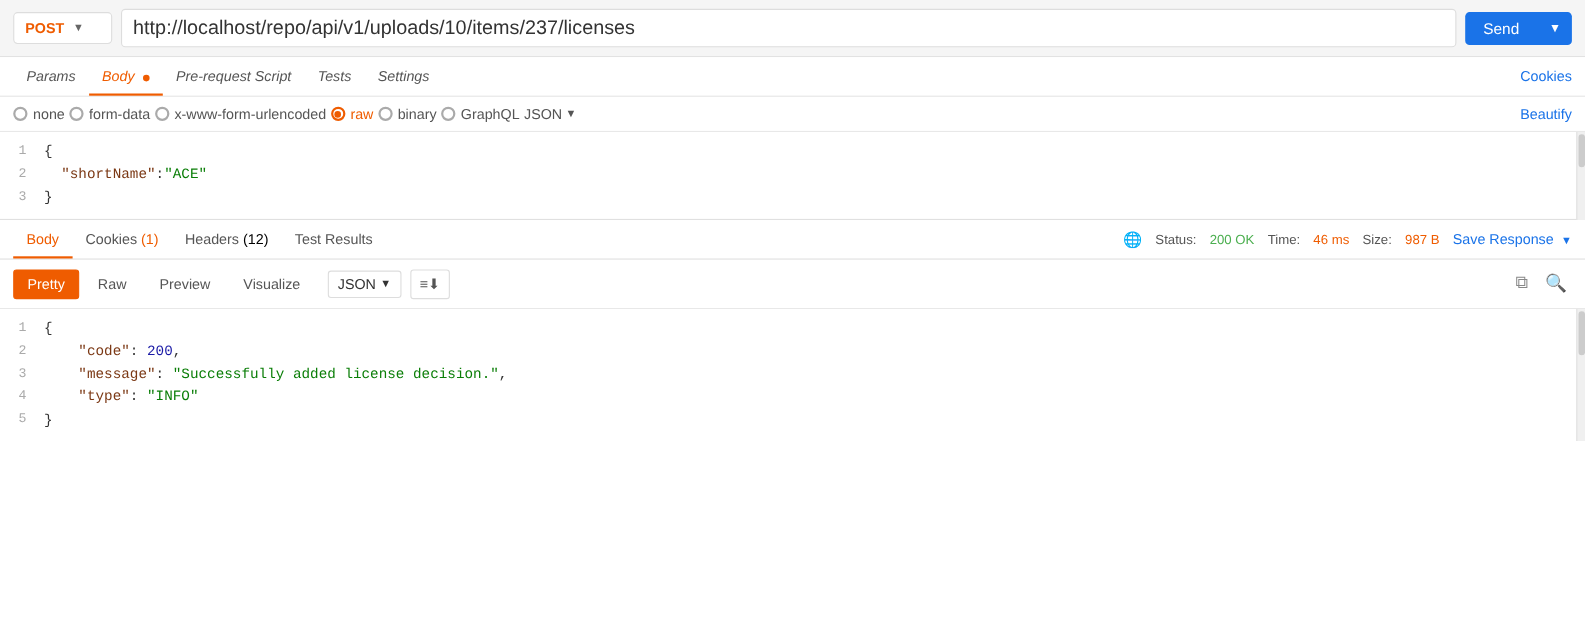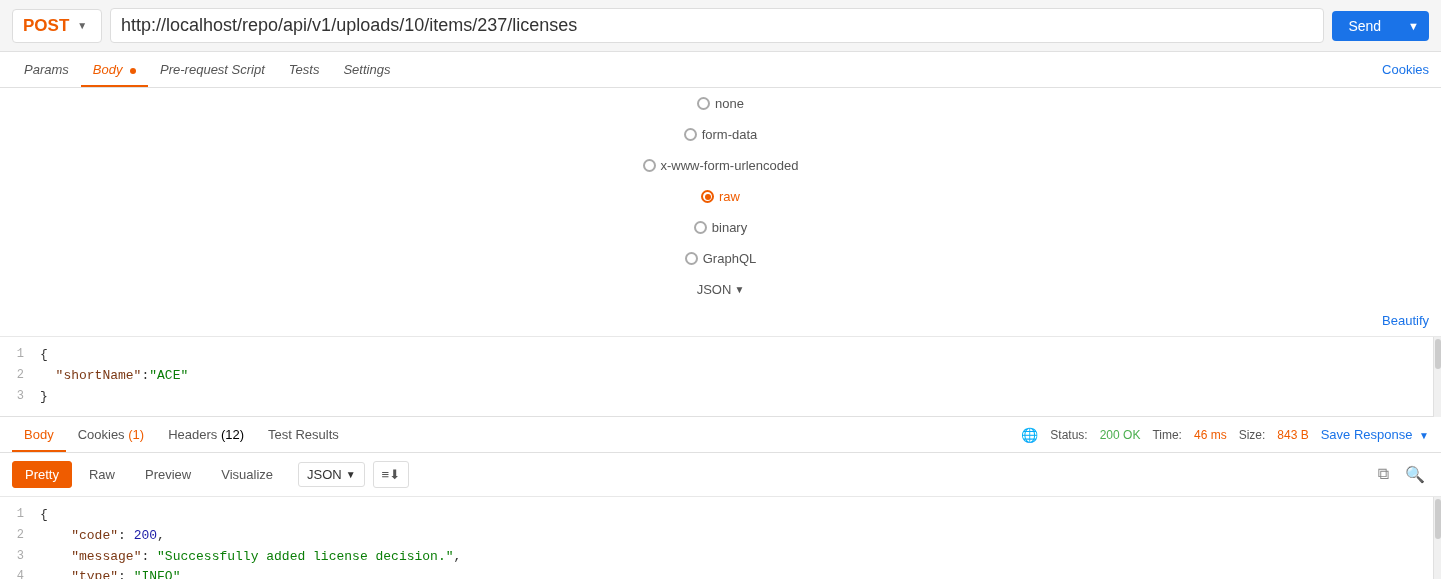--- a/index.html
+++ b/index.html
@@ -33,7 +33,7 @@
     .method-label {
       font-weight: 600;
       color: #ef5c00;
-      font-size: 17px;
+      font-size: 13px;
     }
     .method-chevron {
       color: #666;

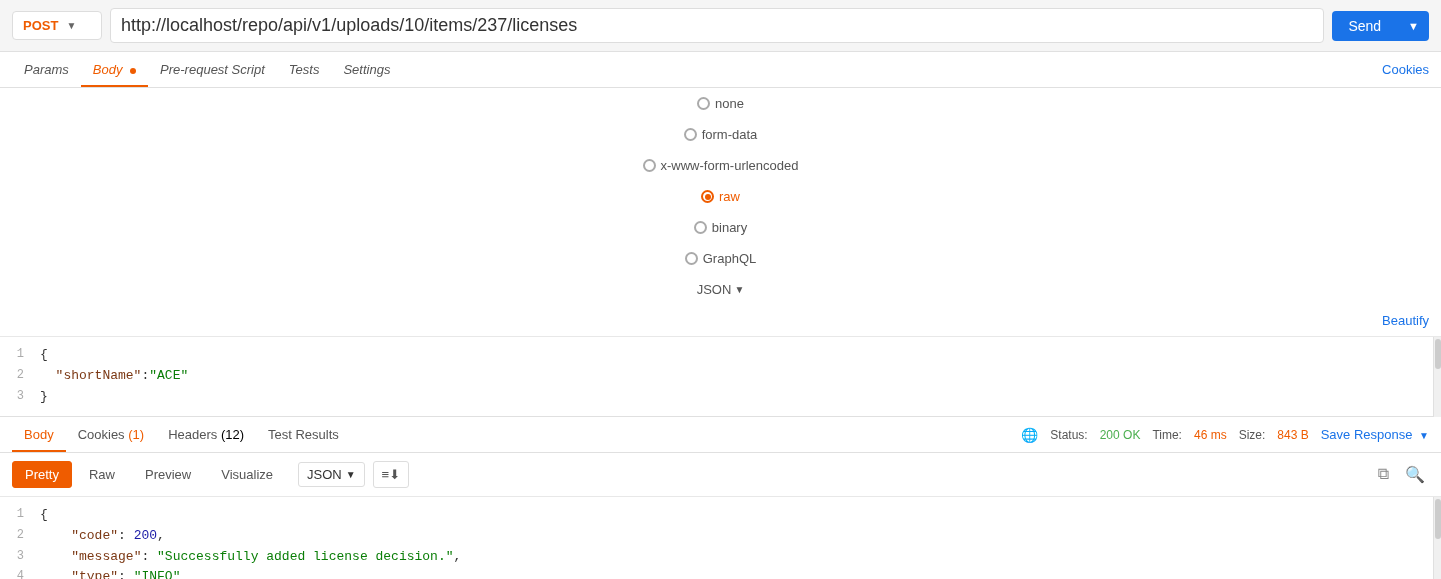--- a/index.html
+++ b/index.html
@@ -134,8 +134,7 @@
       padding: 8px 12px;
       background: #fff;
       border-bottom: 1px solid #e8e8e8;
-      gap: 16px;
-      flex-direction: column;
+      gap: 4px;
     }
     .radio-option {
       display: flex;

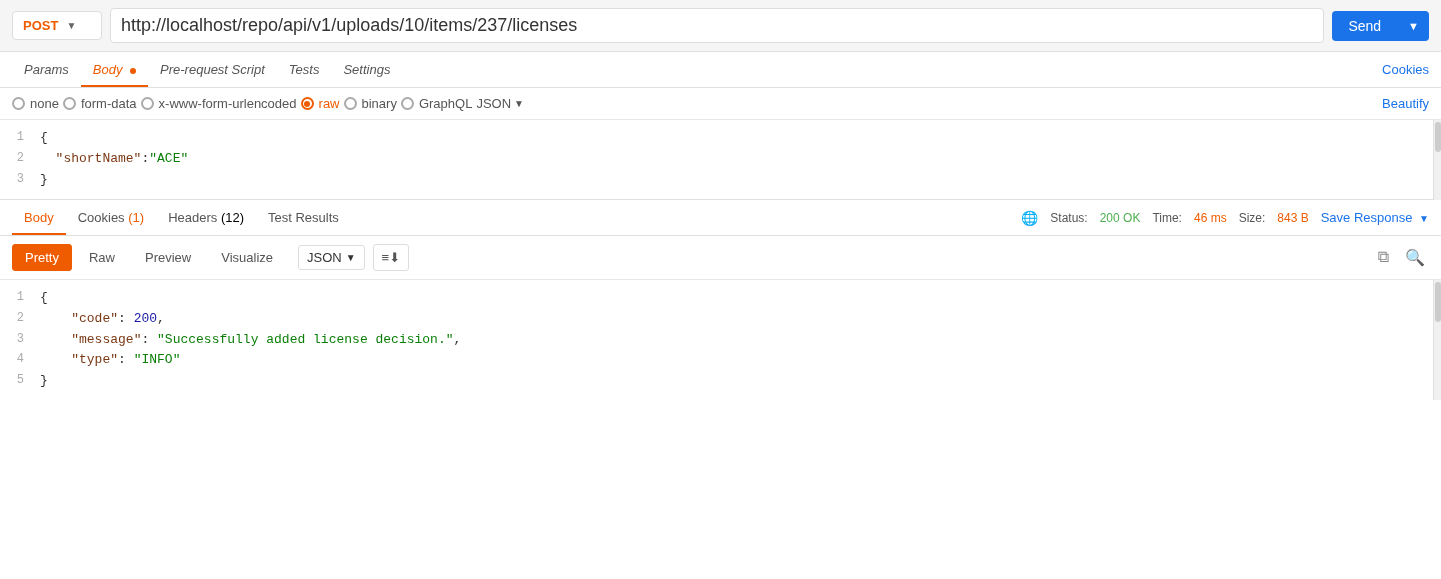--- a/index.html
+++ b/index.html
@@ -437,7 +437,7 @@
     <span>Time:</span>
     <span class="time-val">46 ms</span>
     <span>Size:</span>
-    <span class="size-val">843 B</span>
+    <span class="size-val">987 B</span>
     <span class="save-response">
       <span>Save Response</span>
       <span style="font-size:10px; margin-left:3px;">▼</span>

